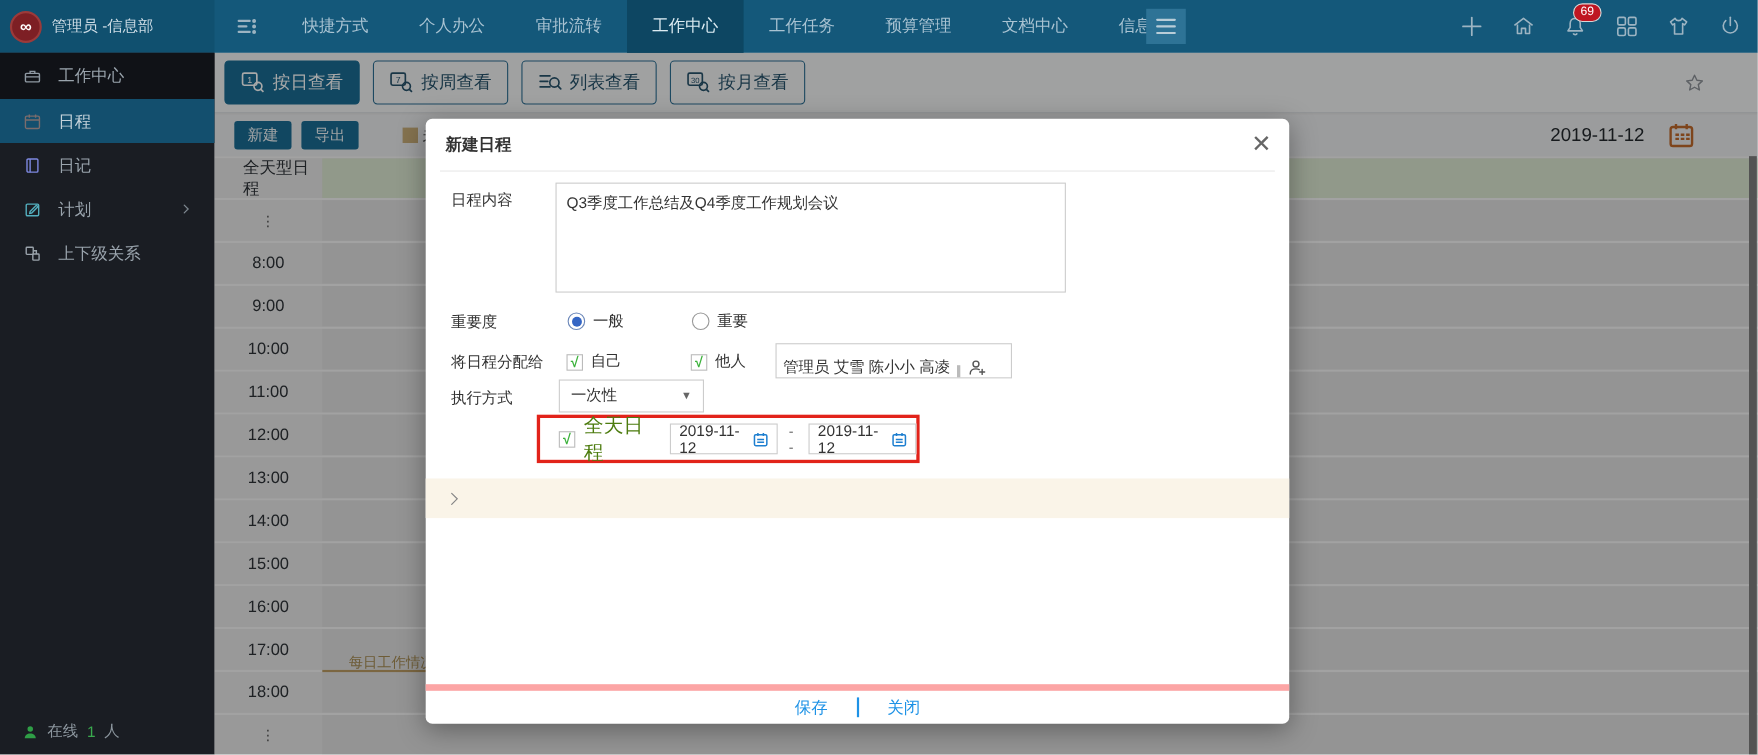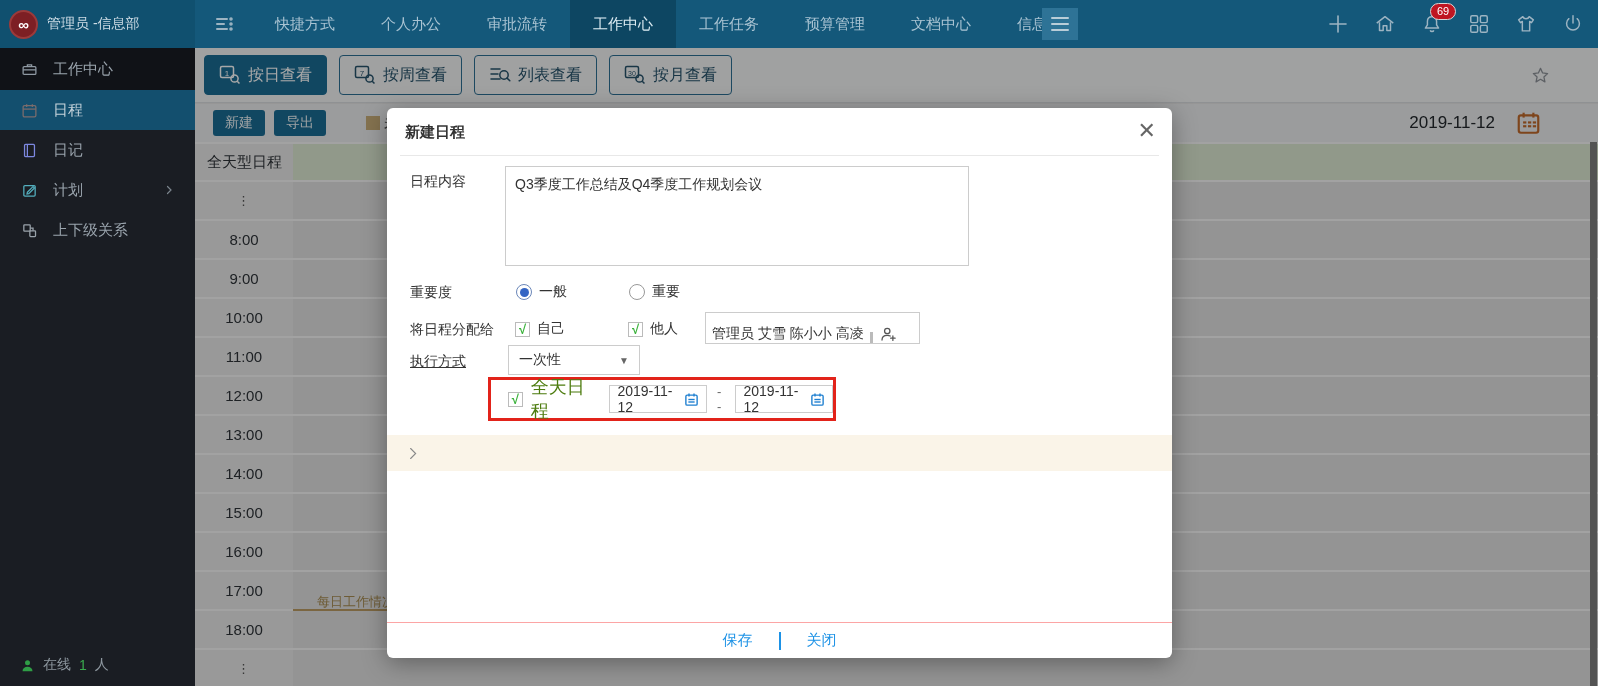--- a/index.html
+++ b/index.html
@@ -55,7 +55,7 @@
   .grow.allday { height:38px; }
   .gtime { width:98px; height:100%; background:#e9e9e9; display:flex; align-items:center; justify-content:center; font-size:15px; color:#2e3338; }
   .gcell { flex:1; height:100%; background:#e1e1e1; cursor:pointer; }
-  .grow.allday .gtime { justify-content:flex-start; padding-left:12px; }
+  .grow.allday .gtime { justify-content:flex-start; padding-left:26px; }
   .grow.allday .gcell { background:#dde8d2; }
   .gtime.dots { color:#555; letter-spacing:1px; font-size:13px; }
   .event { position:absolute; left:98px; top:452px; width:300px; height:17px; font-size:13px; color:#a78c52; padding-left:24px; border-bottom:2px solid #bb9c63; line-height:15px; white-space:nowrap; overflow:hidden; }

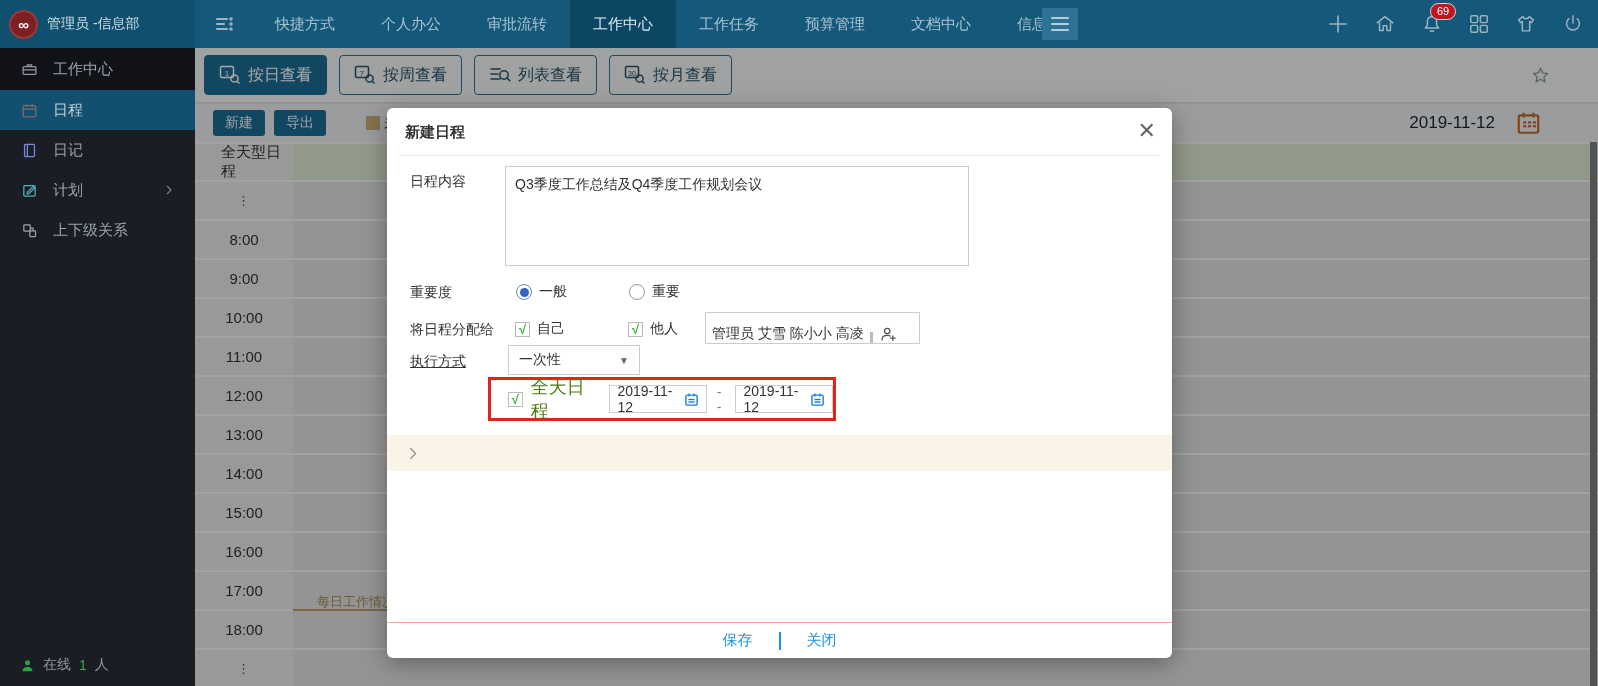--- a/index.html
+++ b/index.html
@@ -424,7 +424,7 @@
       </span>
     </div>
 
-    <div class="m-label" style="top:245px;text-decoration:underline;">执行方式</div>
+    <div class="m-label" style="top:245px;">执行方式</div>
     <div class="select">
       <span class="val">一次性</span>
       <span class="caret">▼</span>

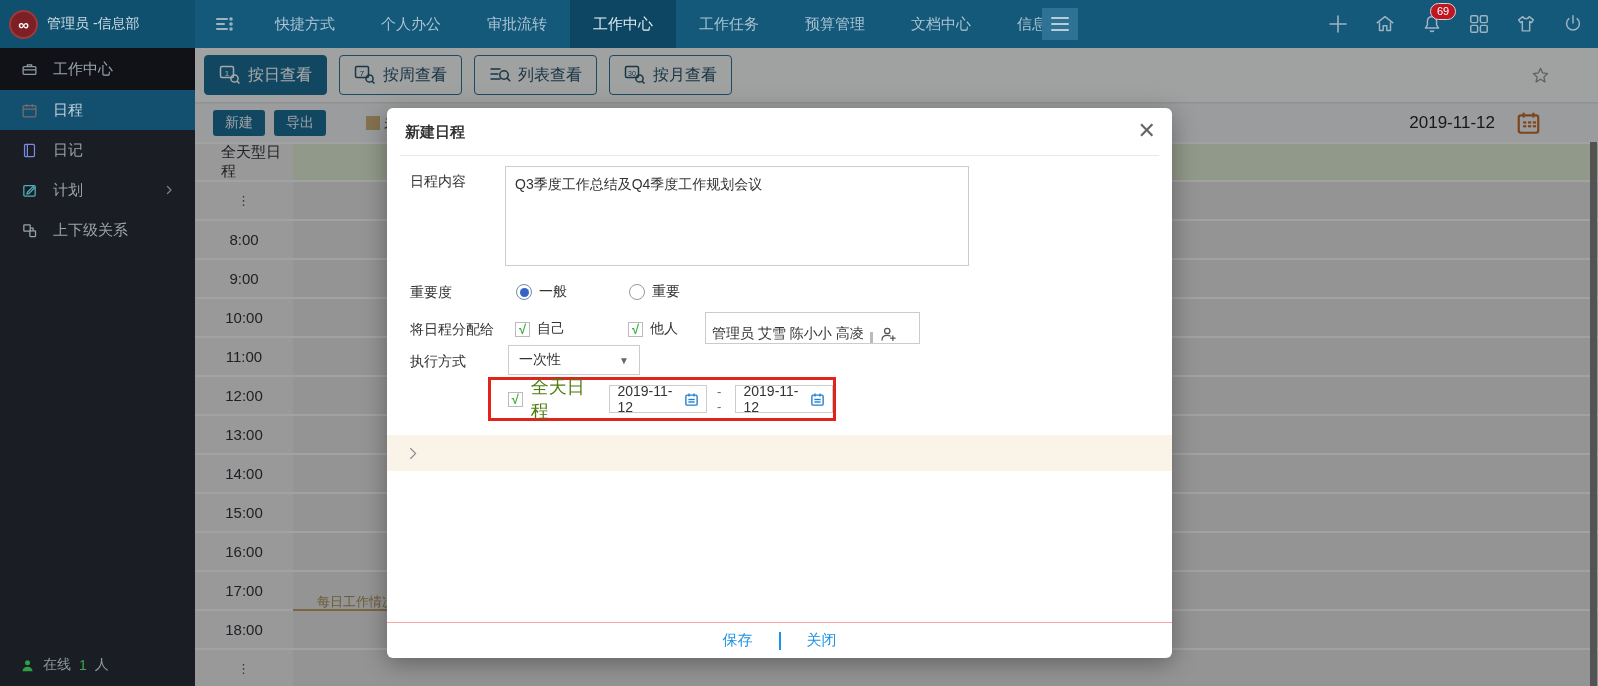--- a/index.html
+++ b/index.html
@@ -91,7 +91,7 @@
   .advanced { position:absolute; left:0; right:0; top:327px; height:36px; background:#faf4e8; display:flex; align-items:center; padding:0 38px 0 18px; cursor:pointer; }
   .advanced .adv-label { flex:1; font-size:14px; color:#333; }
   .advanced .chev { color:#888; display:flex; }
-  .m-footer { position:absolute; left:0; right:0; top:514px; height:36px; border-top:1px solid #fca5a5; display:flex; align-items:center; justify-content:center; gap:0; }
+  .m-footer { position:absolute; left:0; right:0; top:514px; height:36px; border-top:6px solid #fca5a5; display:flex; align-items:center; justify-content:center; gap:0; }
   .f-btn { color:#1d92e6; font-size:15px; cursor:pointer; padding:0 26px; background:none; border:none; font-family:inherit; }
   .f-sep { width:2px; height:18px; background:#1d92e6; }
 

